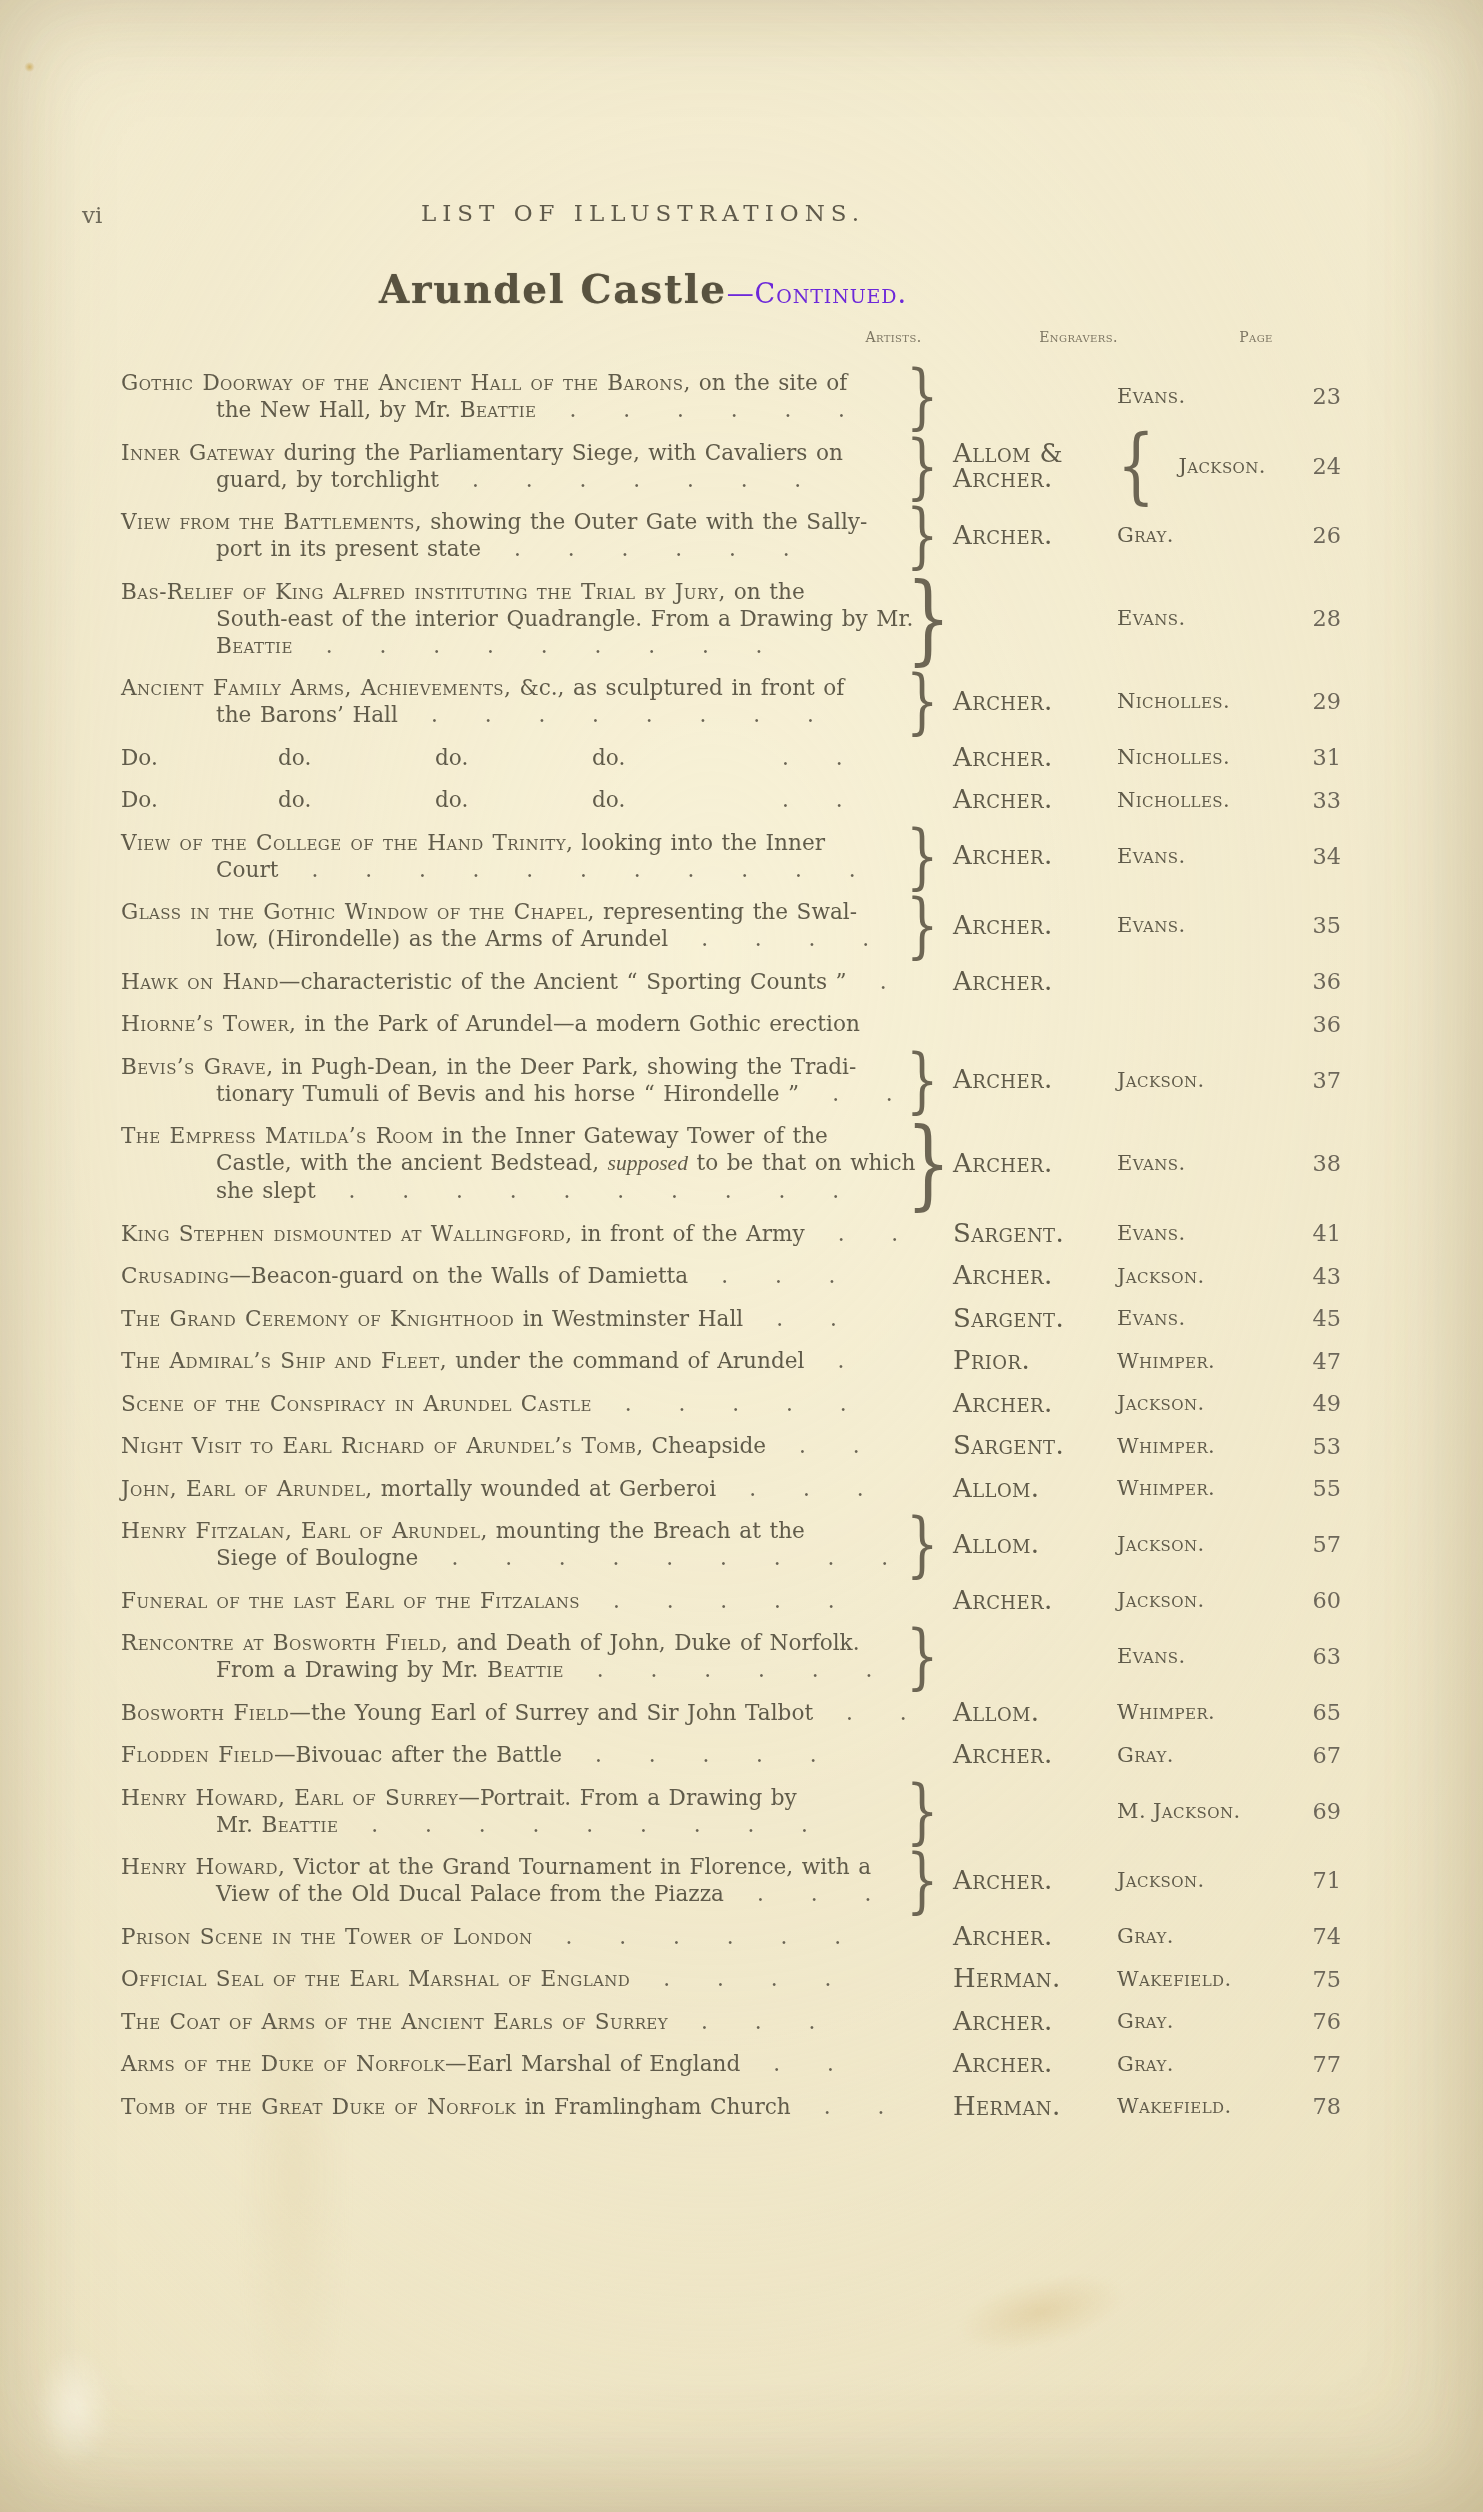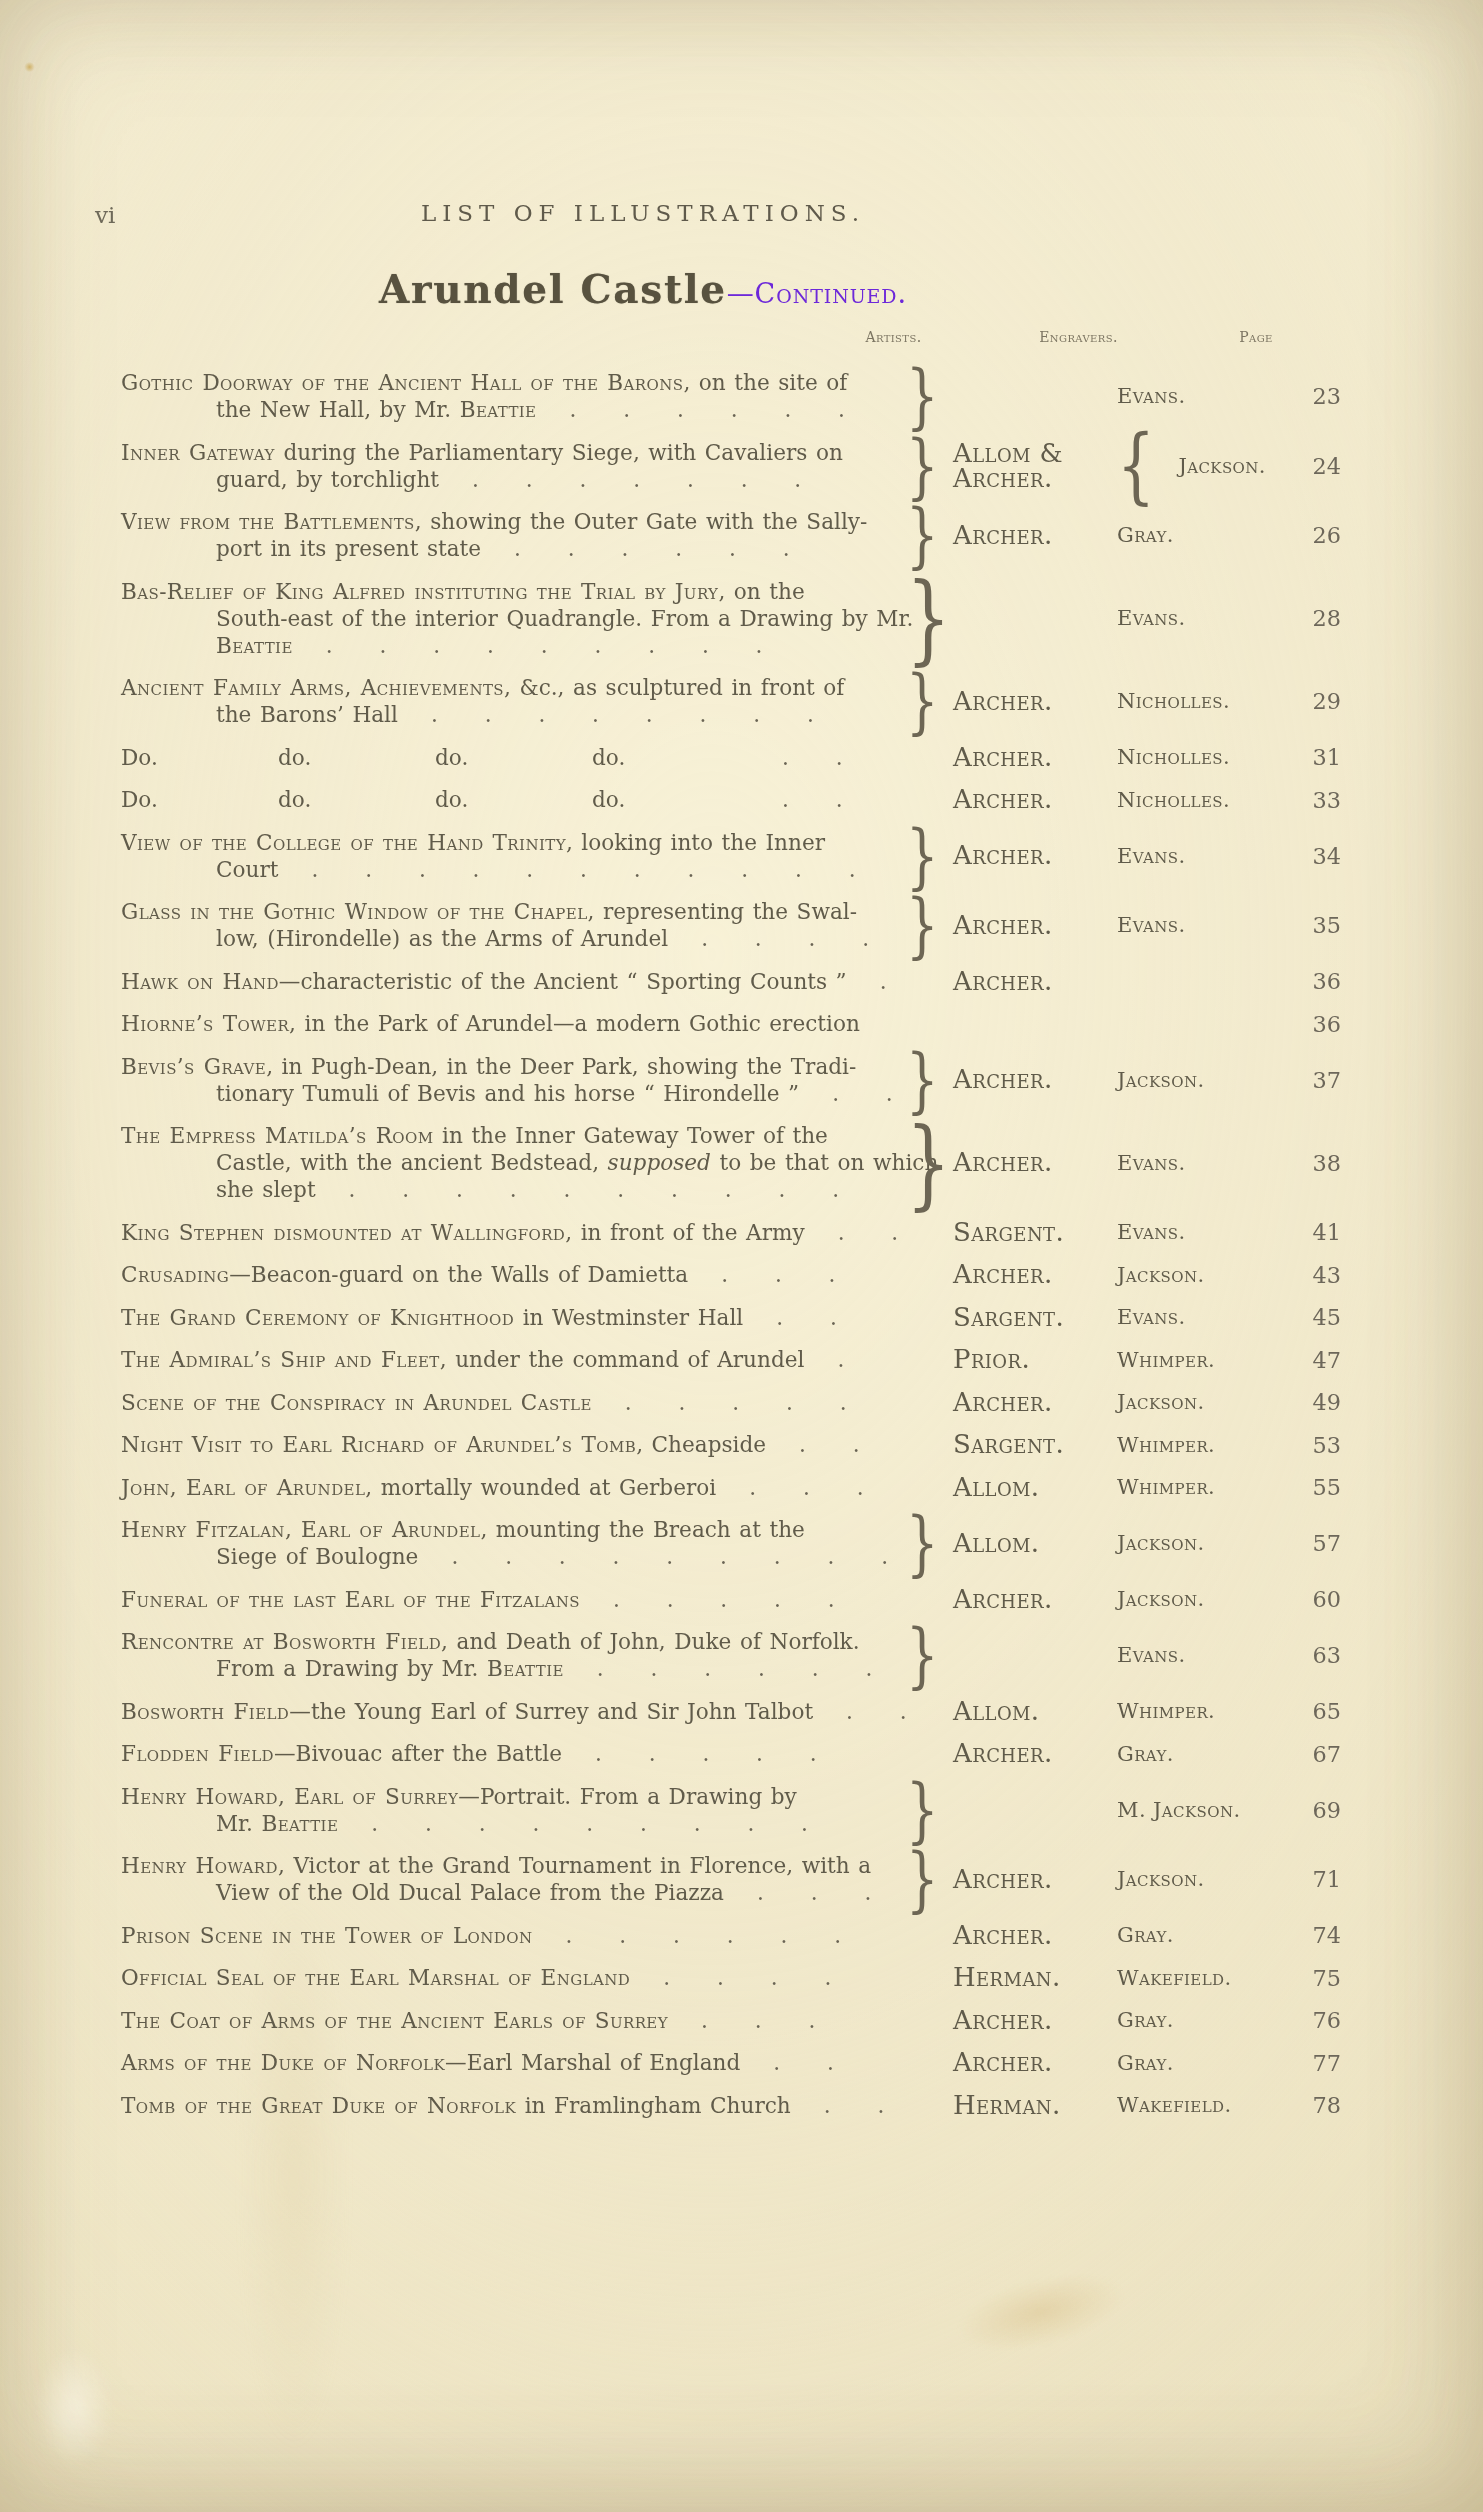--- a/index.html
+++ b/index.html
@@ -20,7 +20,7 @@
   .stain.streak{left:242px;top:1899px;width:104px;height:552px;background:radial-gradient(ellipse,rgba(222,206,162,.28),rgba(222,206,162,0) 70%);filter:blur(7px);}
   .stain.corner{left:35px;top:2347px;width:78px;height:121px;background:radial-gradient(ellipse,rgba(252,249,238,.55),rgba(252,249,238,0) 70%);filter:blur(5.2px);}
 
-  .folio{position:absolute;left:95px;top:202px;font-size:23px;color:#6e6959;}
+  .folio{position:absolute;left:82px;top:202px;font-size:23px;color:#6e6959;}
   .page-header{position:absolute;left:0;top:200px;width:1286px;text-align:center;
     font-size:23px;letter-spacing:6px;color:#5f5a4b;}
   .section-title{position:absolute;left:0;top:266px;width:1286px;text-align:center;color:#58523f;}

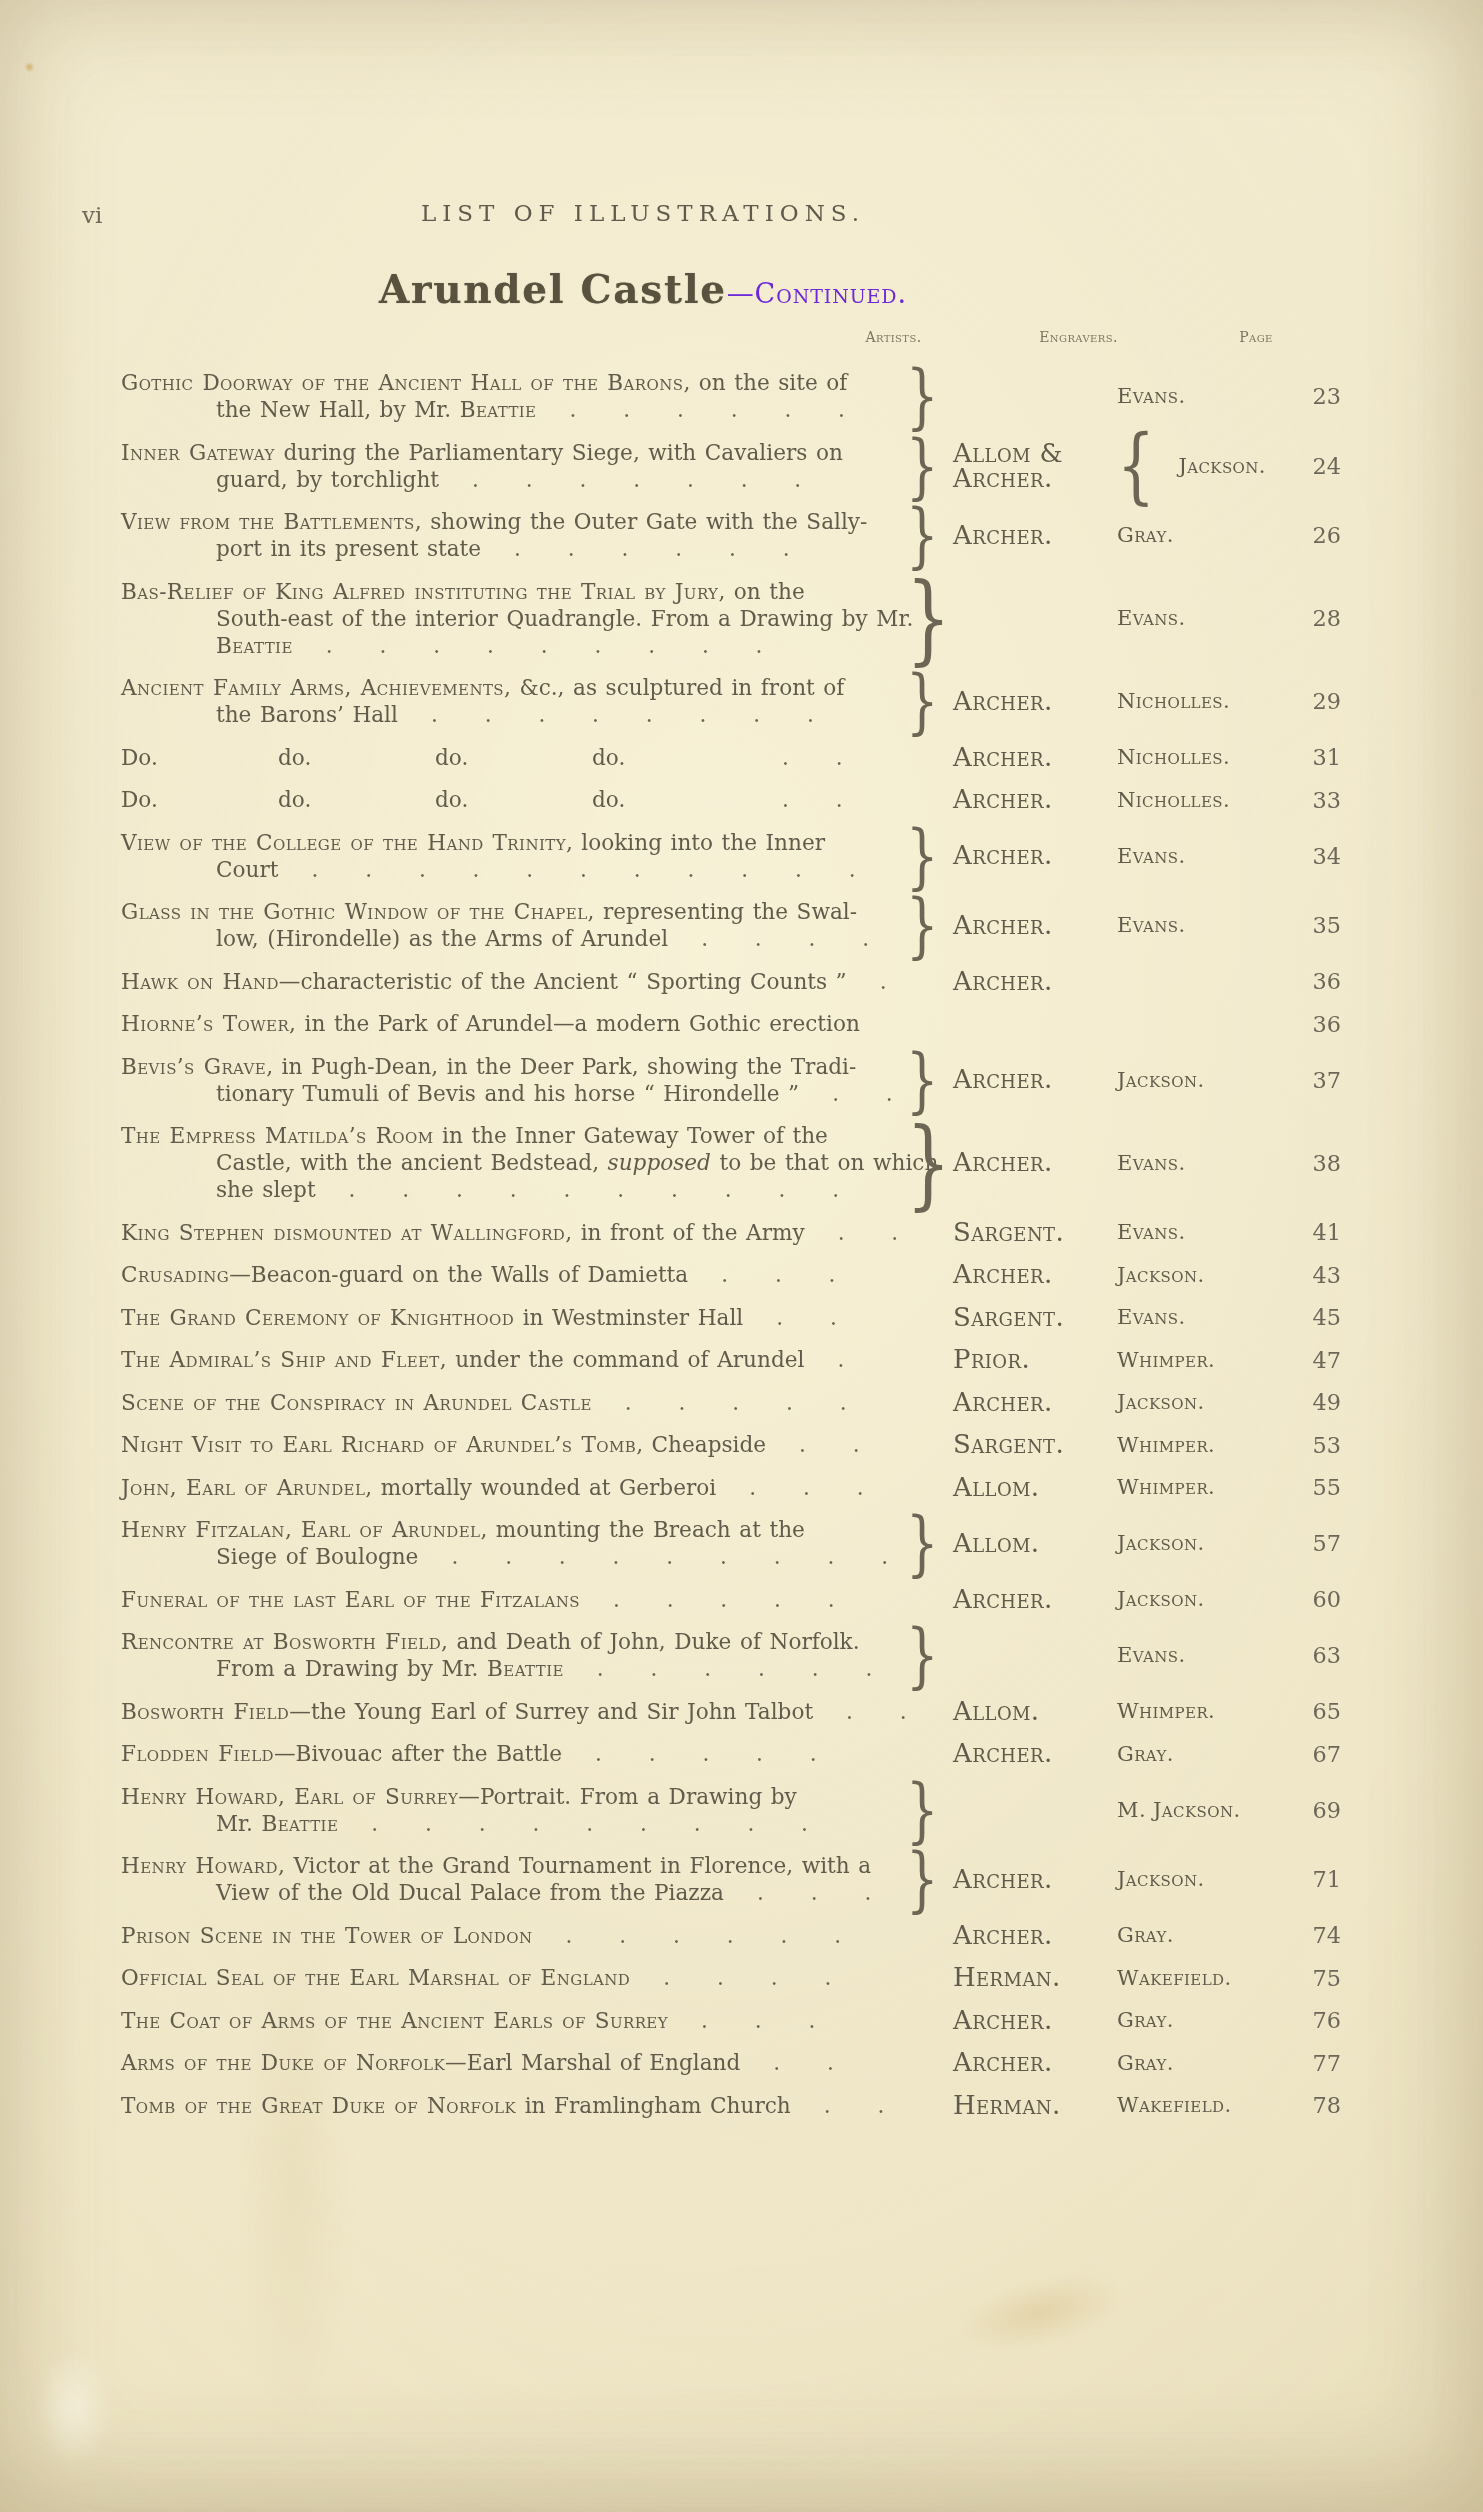--- a/index.html
+++ b/index.html
@@ -38,7 +38,7 @@
   .tline{font-size:21.6px;line-height:27px;word-spacing:1.7px;white-space:nowrap;}
   .tline.cont{padding-left:95px;}
   .sc{font-variant:small-caps;letter-spacing:0.4px;}
-  .it{font-style:italic;}
+  .it{font-style:italic;font-family:Liberation Serif, serif;}
   .dots{word-spacing:40px;margin-left:33px;color:#6a6454;}
   .do-row{display:flex;font-size:21.6px;line-height:27px;}
   .do-item{width:157px;}

